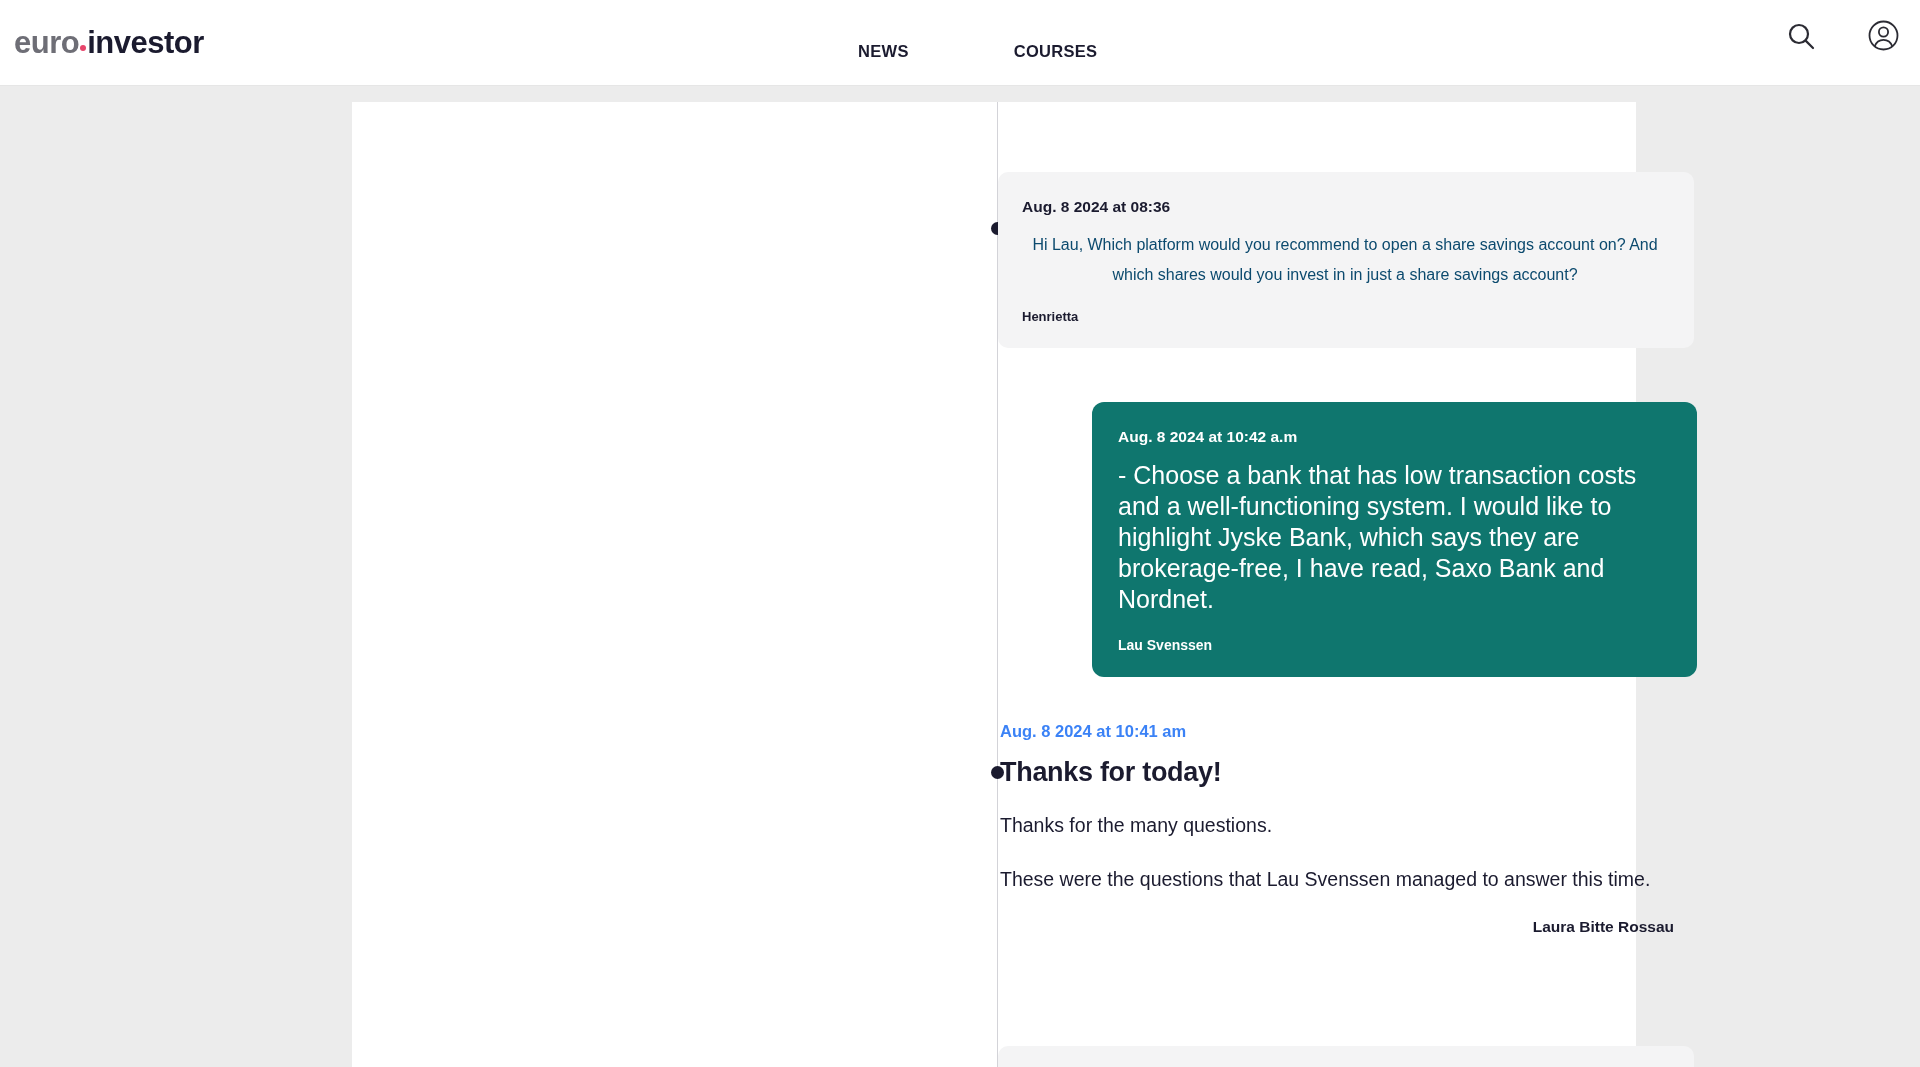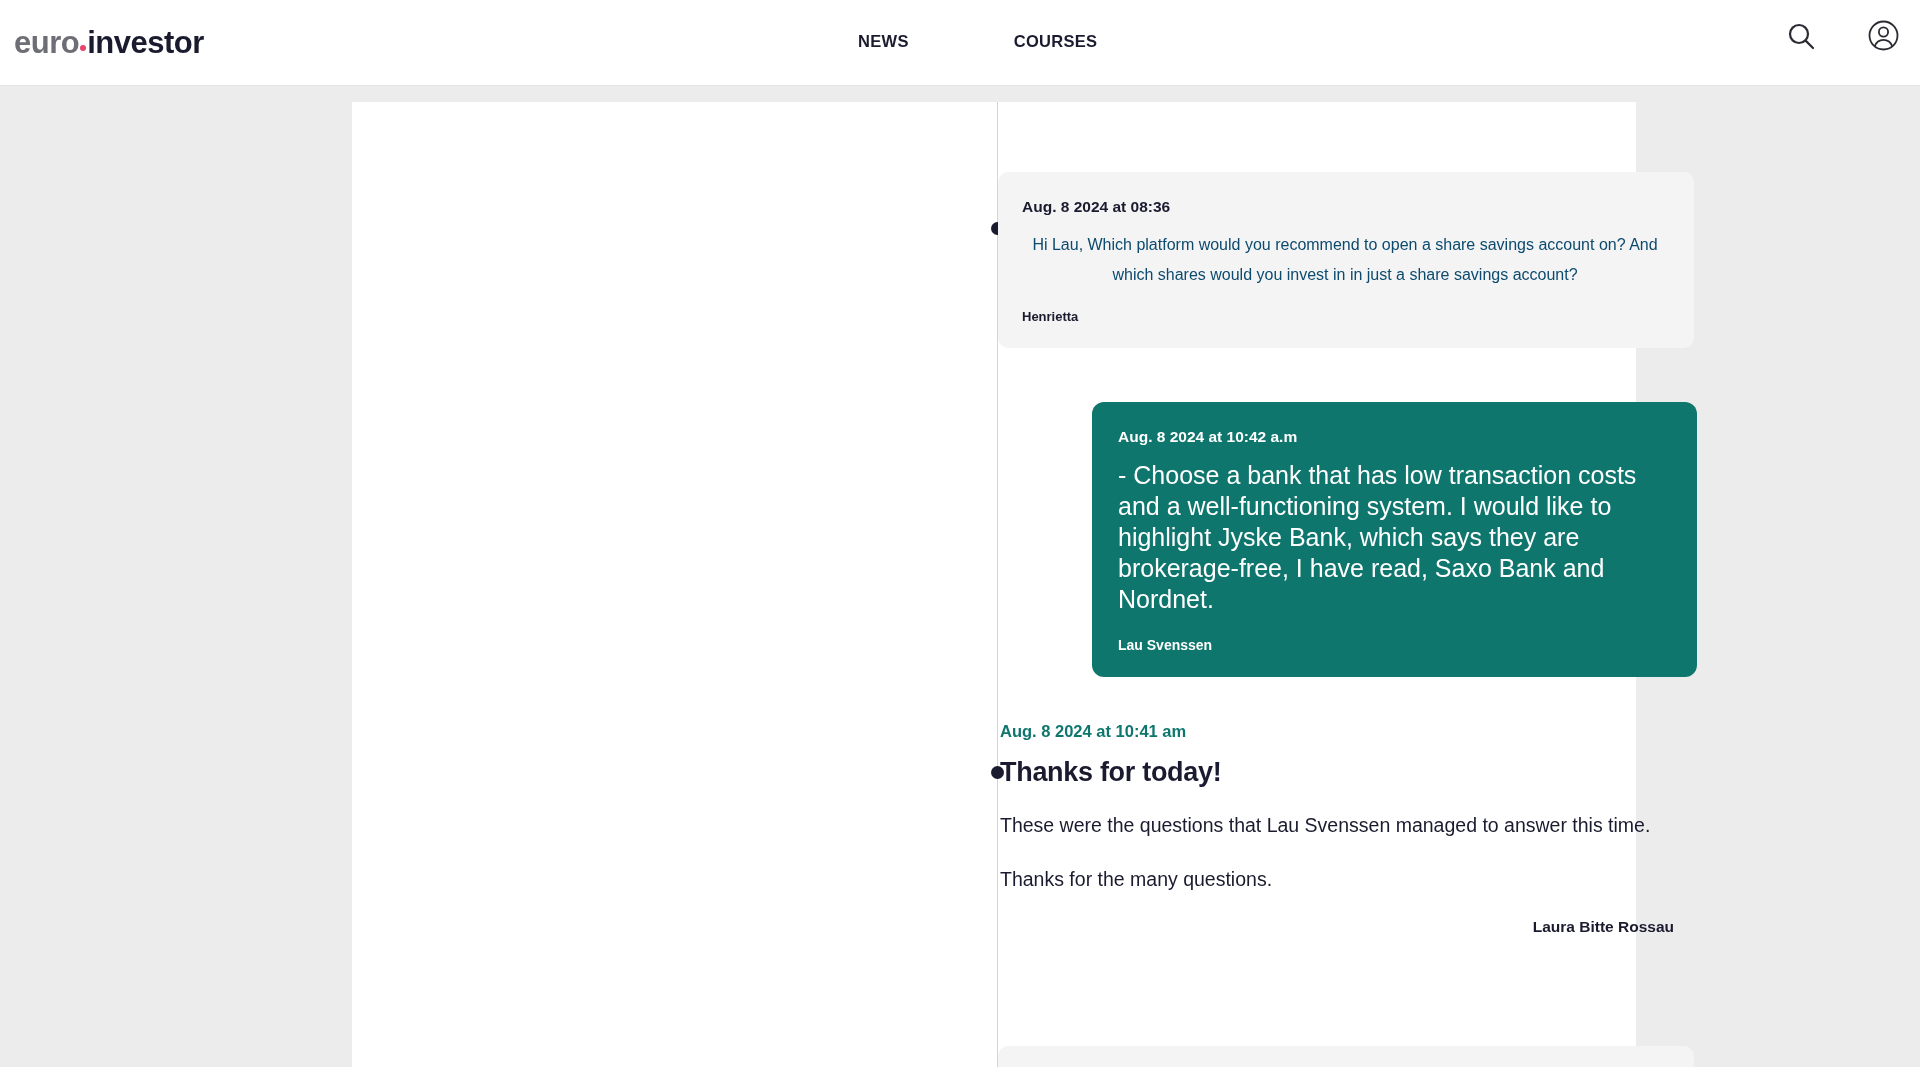--- a/index.html
+++ b/index.html
@@ -41,7 +41,7 @@
   .nav {
     position: absolute;
     left: 858px;
-    top: 6px;
+    top: 16px;
     height: 71px;
     display: flex;
     align-items: center;

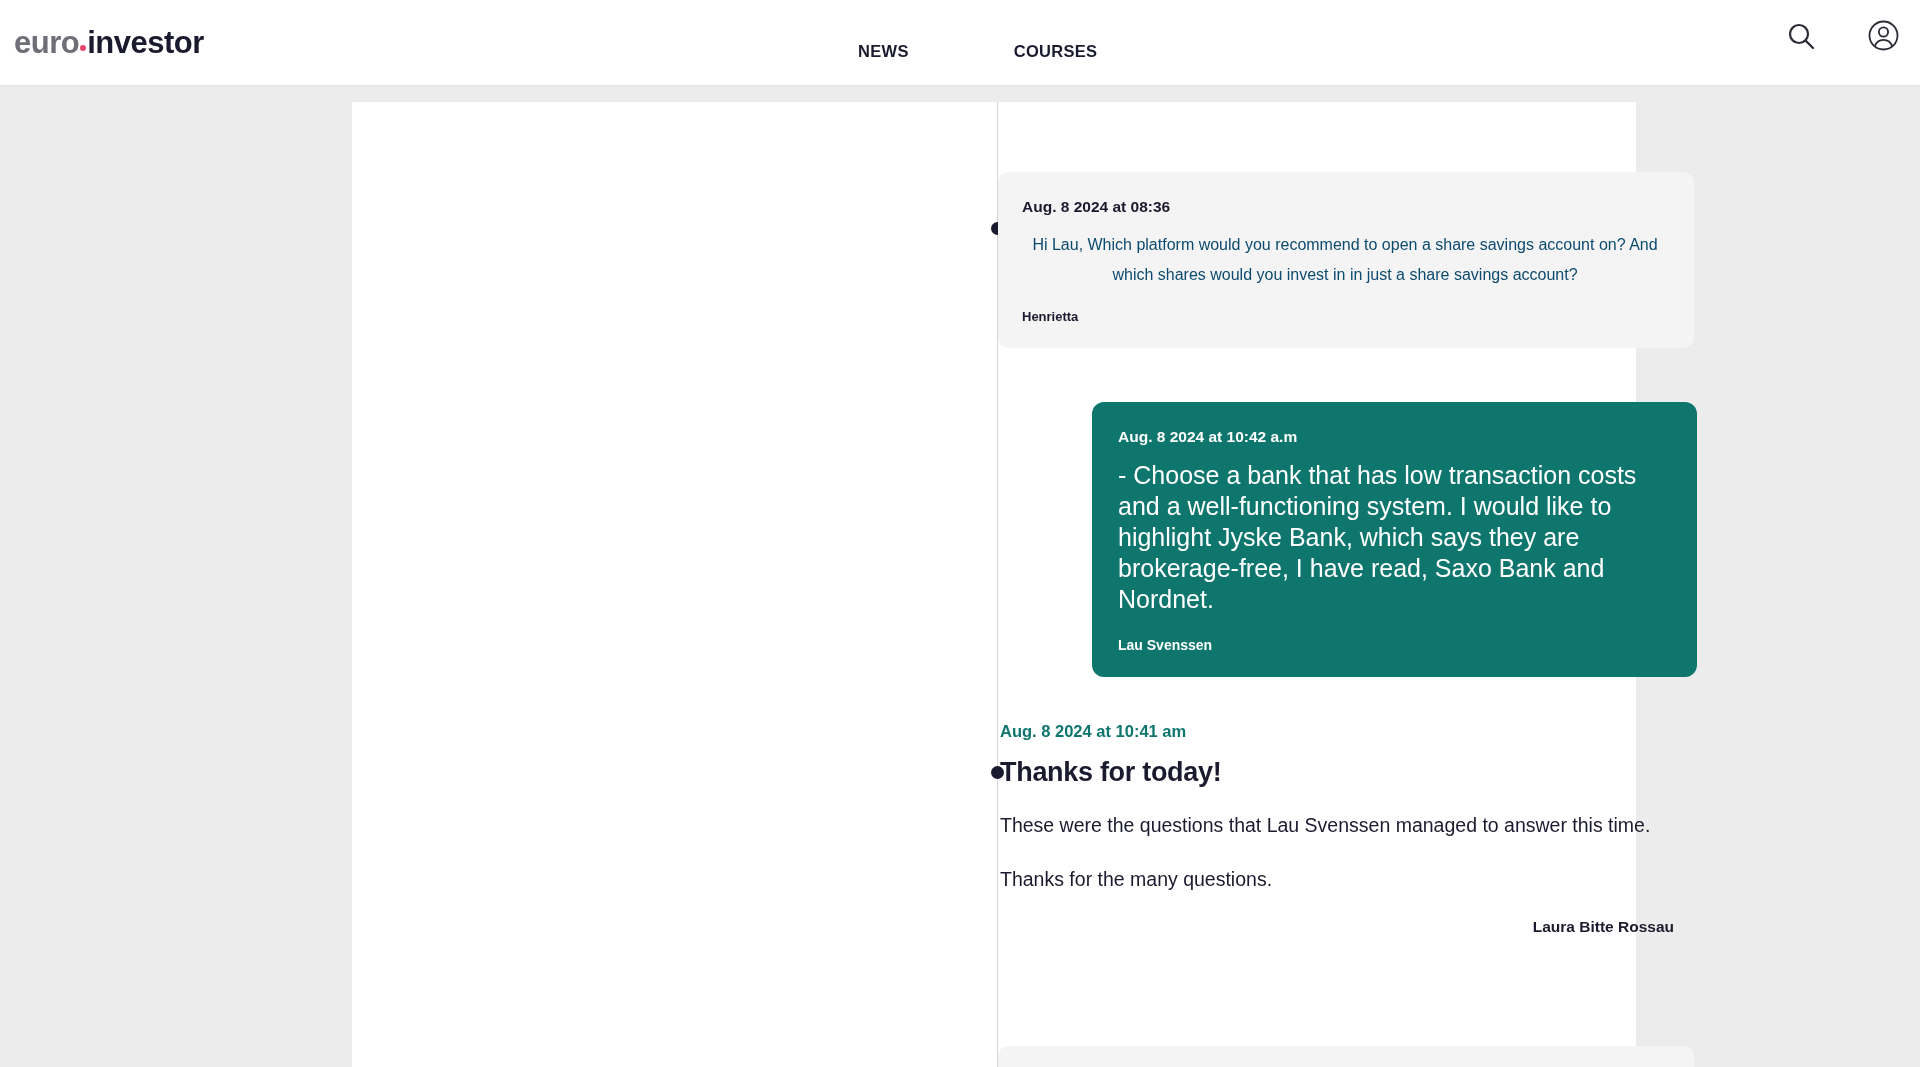--- a/index.html
+++ b/index.html
@@ -170,7 +170,7 @@
   .post .time {
     font-size: 16.5px;
     font-weight: 700;
-    color: #0f766e;
+    color: #3b82f6;
     margin-bottom: 16px;
   }
   .post .title {

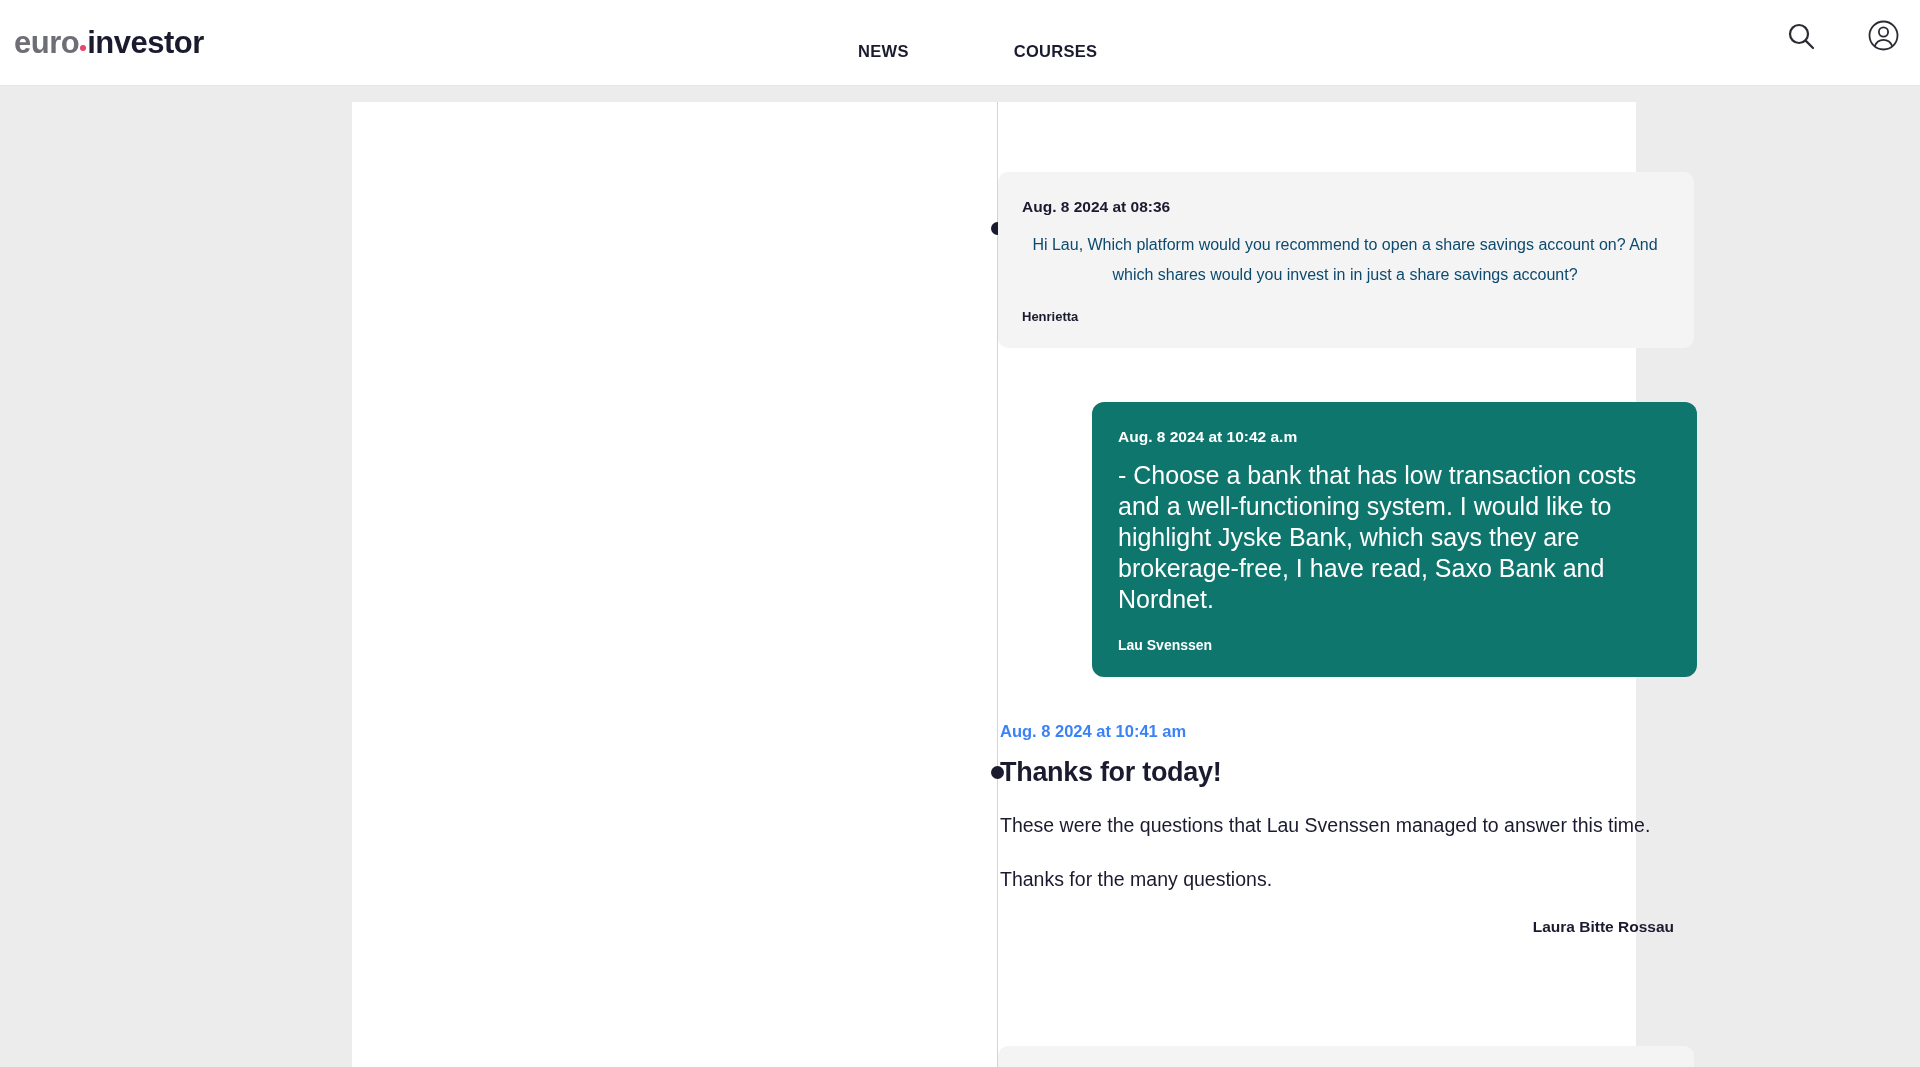--- a/index.html
+++ b/index.html
@@ -249,8 +249,8 @@
       <div class="post" style="top:620px;">
         <div class="time">Aug. 8 2024 at 10:41 am</div>
         <div class="title">Thanks for today!</div>
+        <p>Thanks for the many questions.</p>
         <p>These were the questions that Lau Svenssen managed to answer this time.</p>
-        <p>Thanks for the many questions.</p>
         <div class="signature">Laura Bitte Rossau</div>
       </div>
 

